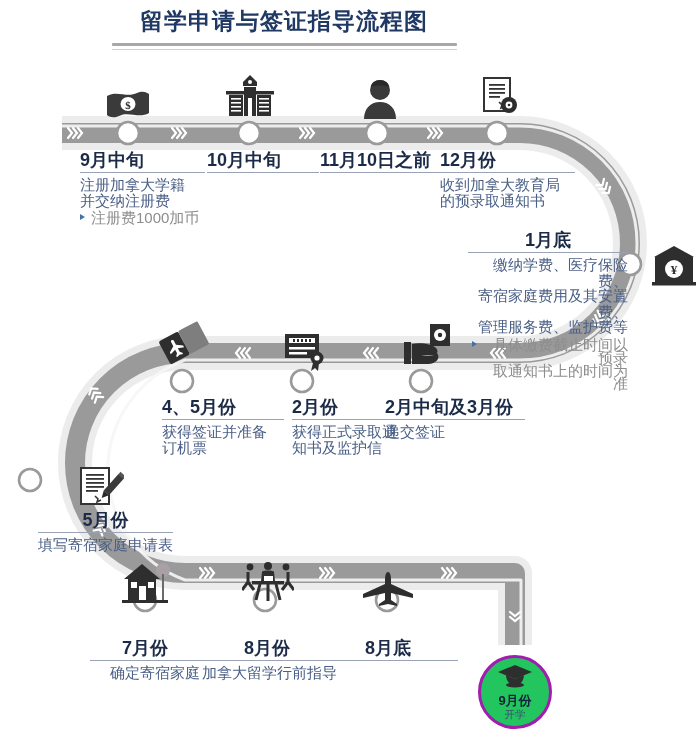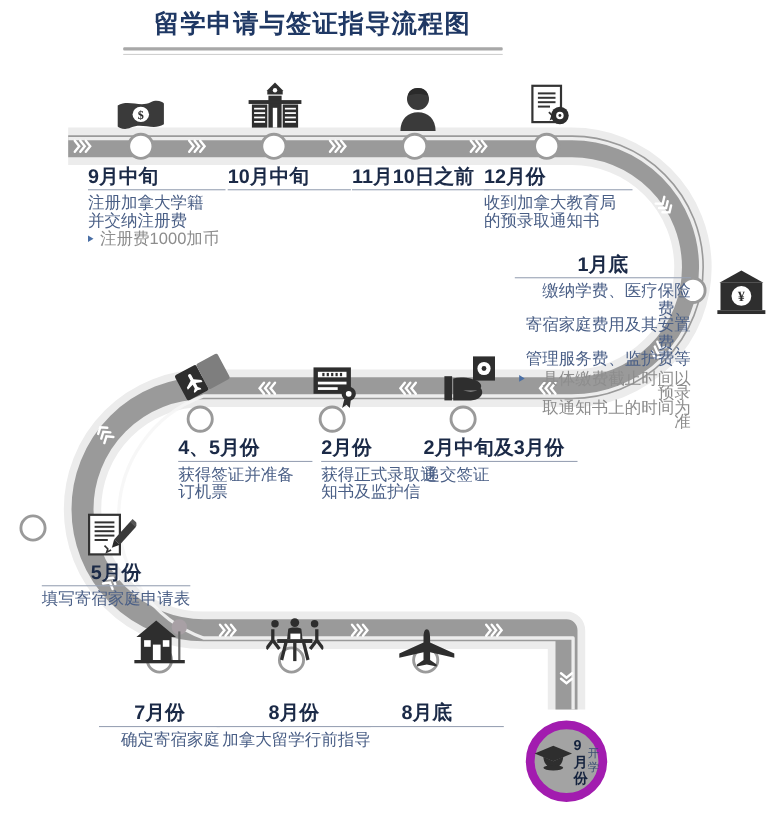--- a/index.html
+++ b/index.html
@@ -60,9 +60,9 @@
   
   .final{
     position:absolute;width:74px;height:74px;border-radius:50%;
-    background:#a3a3a3;border:8px solid #a21caf;
+    background:#22c55e;border:3px solid #a21caf;
     box-sizing:border-box;
-    display:flex;flex-direction:row;align-items:center;justify-content:center;
+    display:flex;flex-direction:column;align-items:center;justify-content:center;
   }
   .final .cap{margin-bottom:1px;}
   .final .m{font-size:13px;font-weight:bold;color:#14223d;line-height:15px;}

